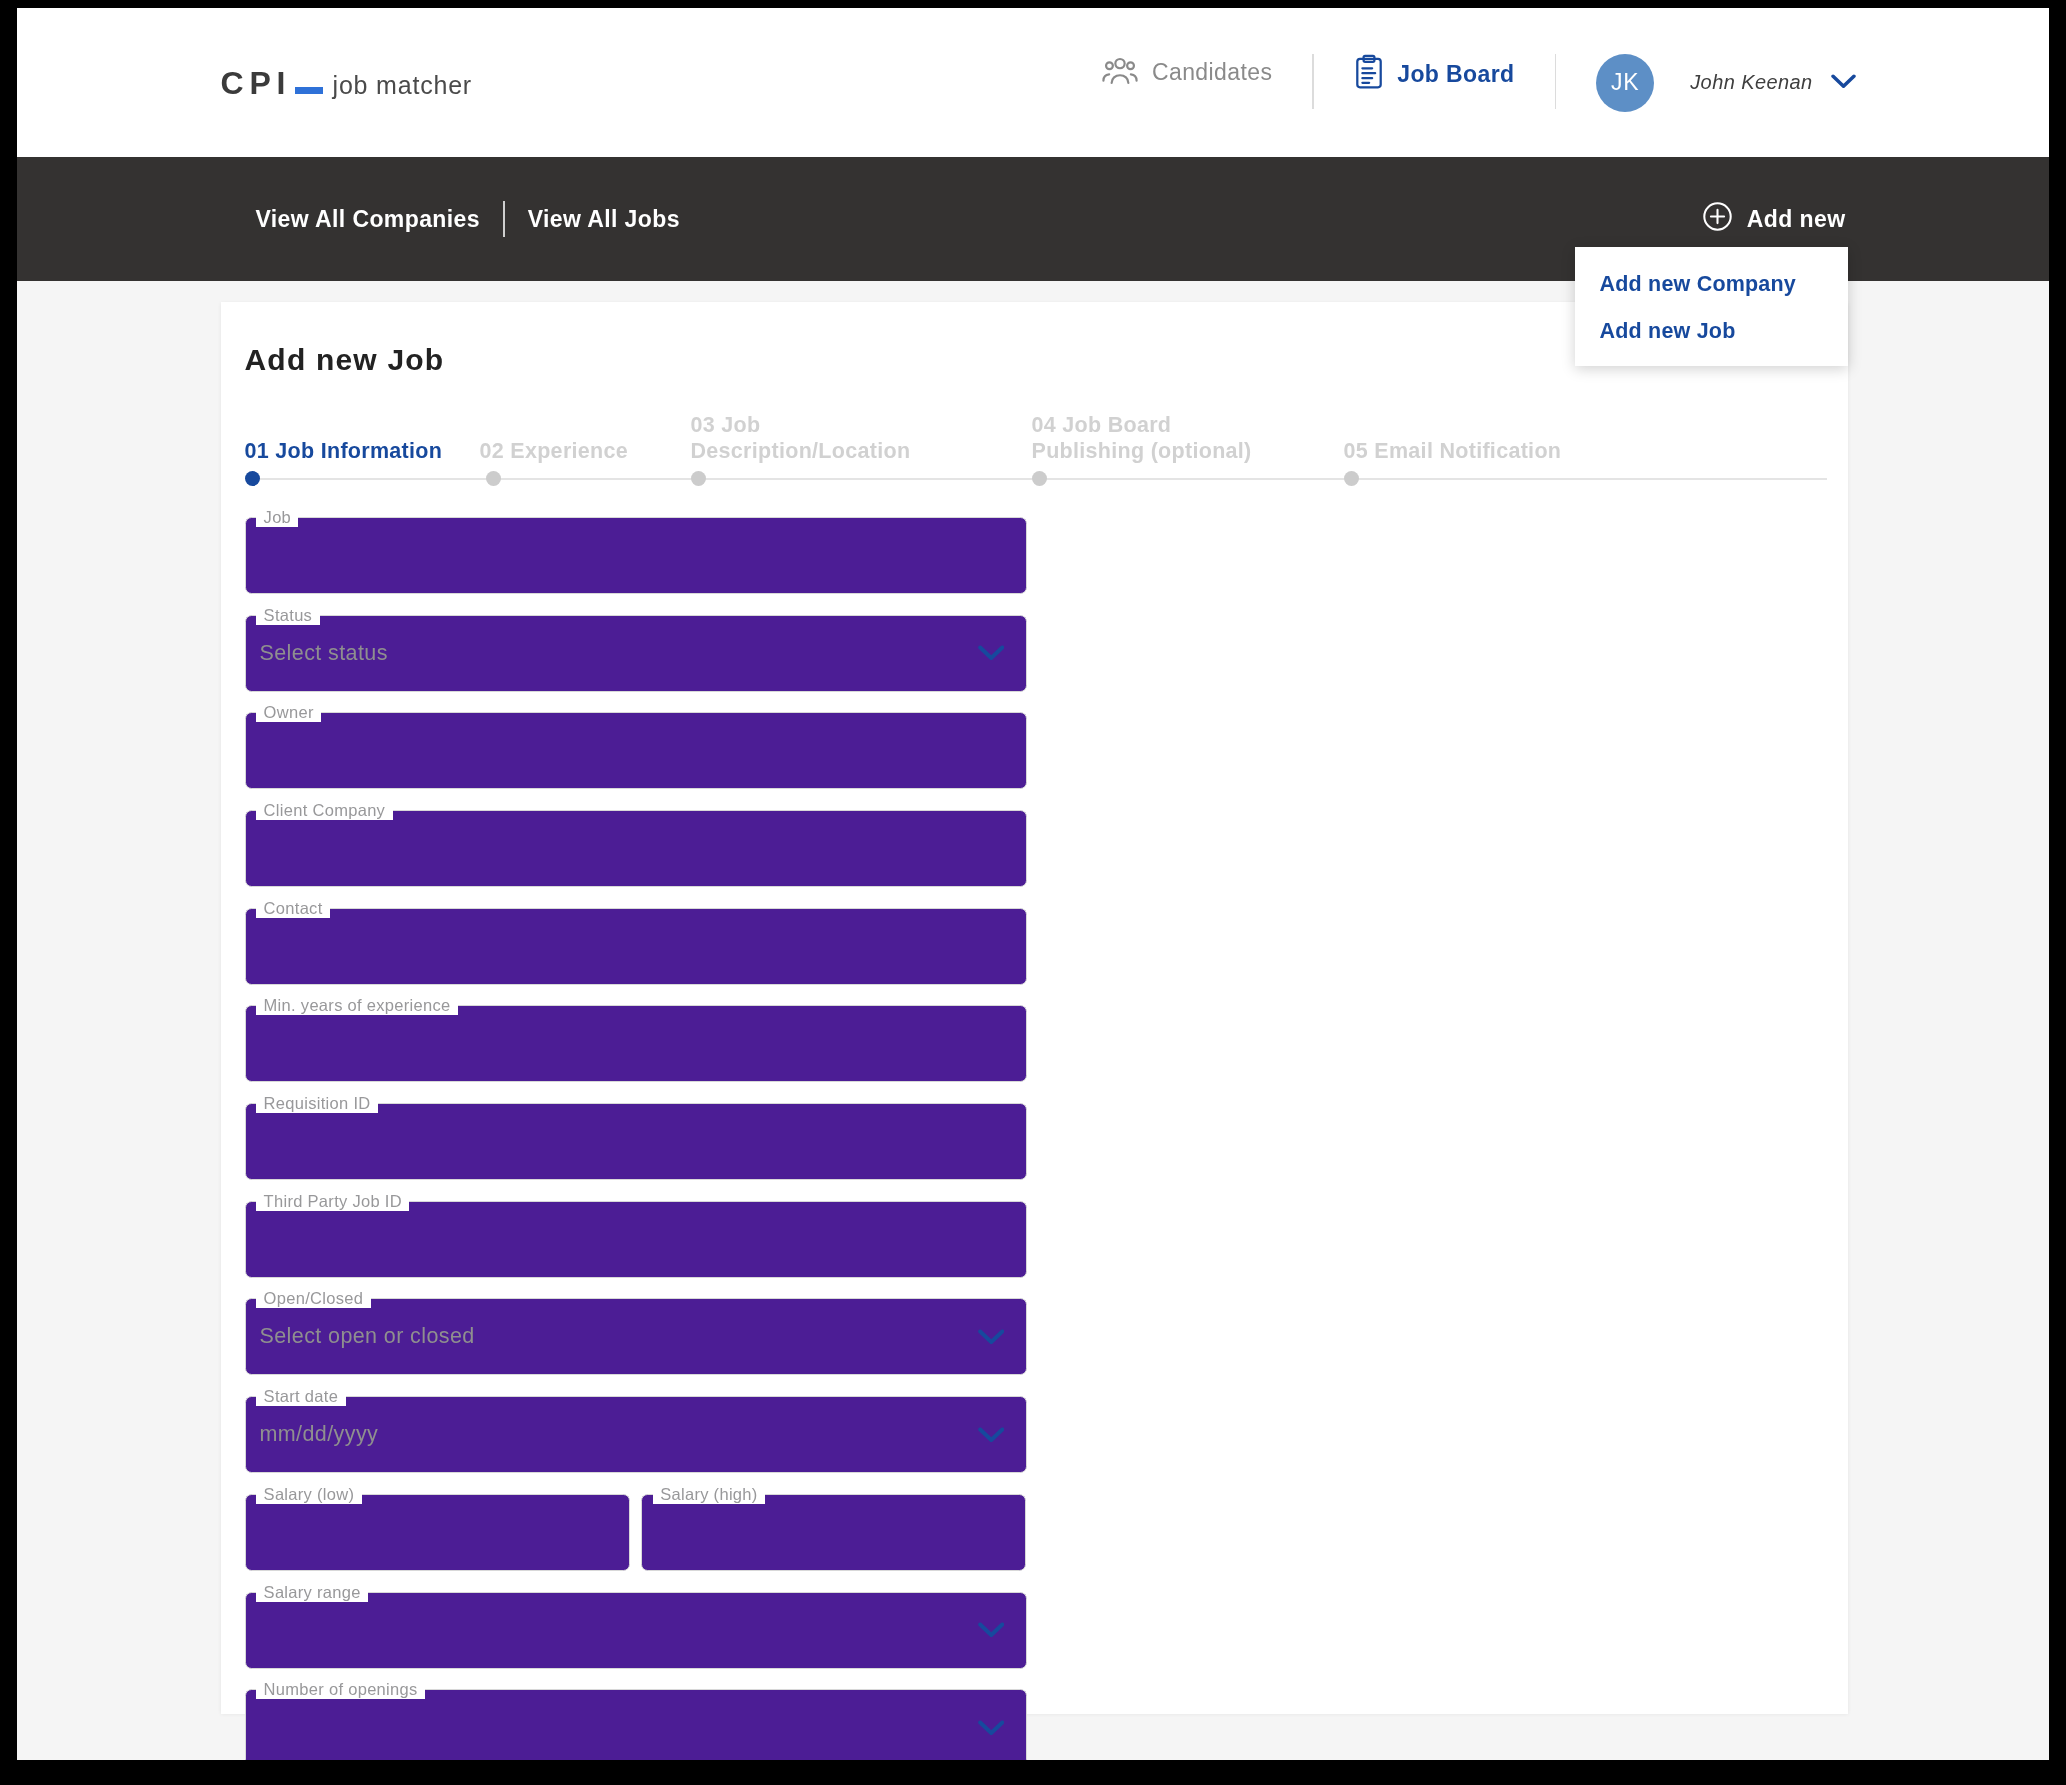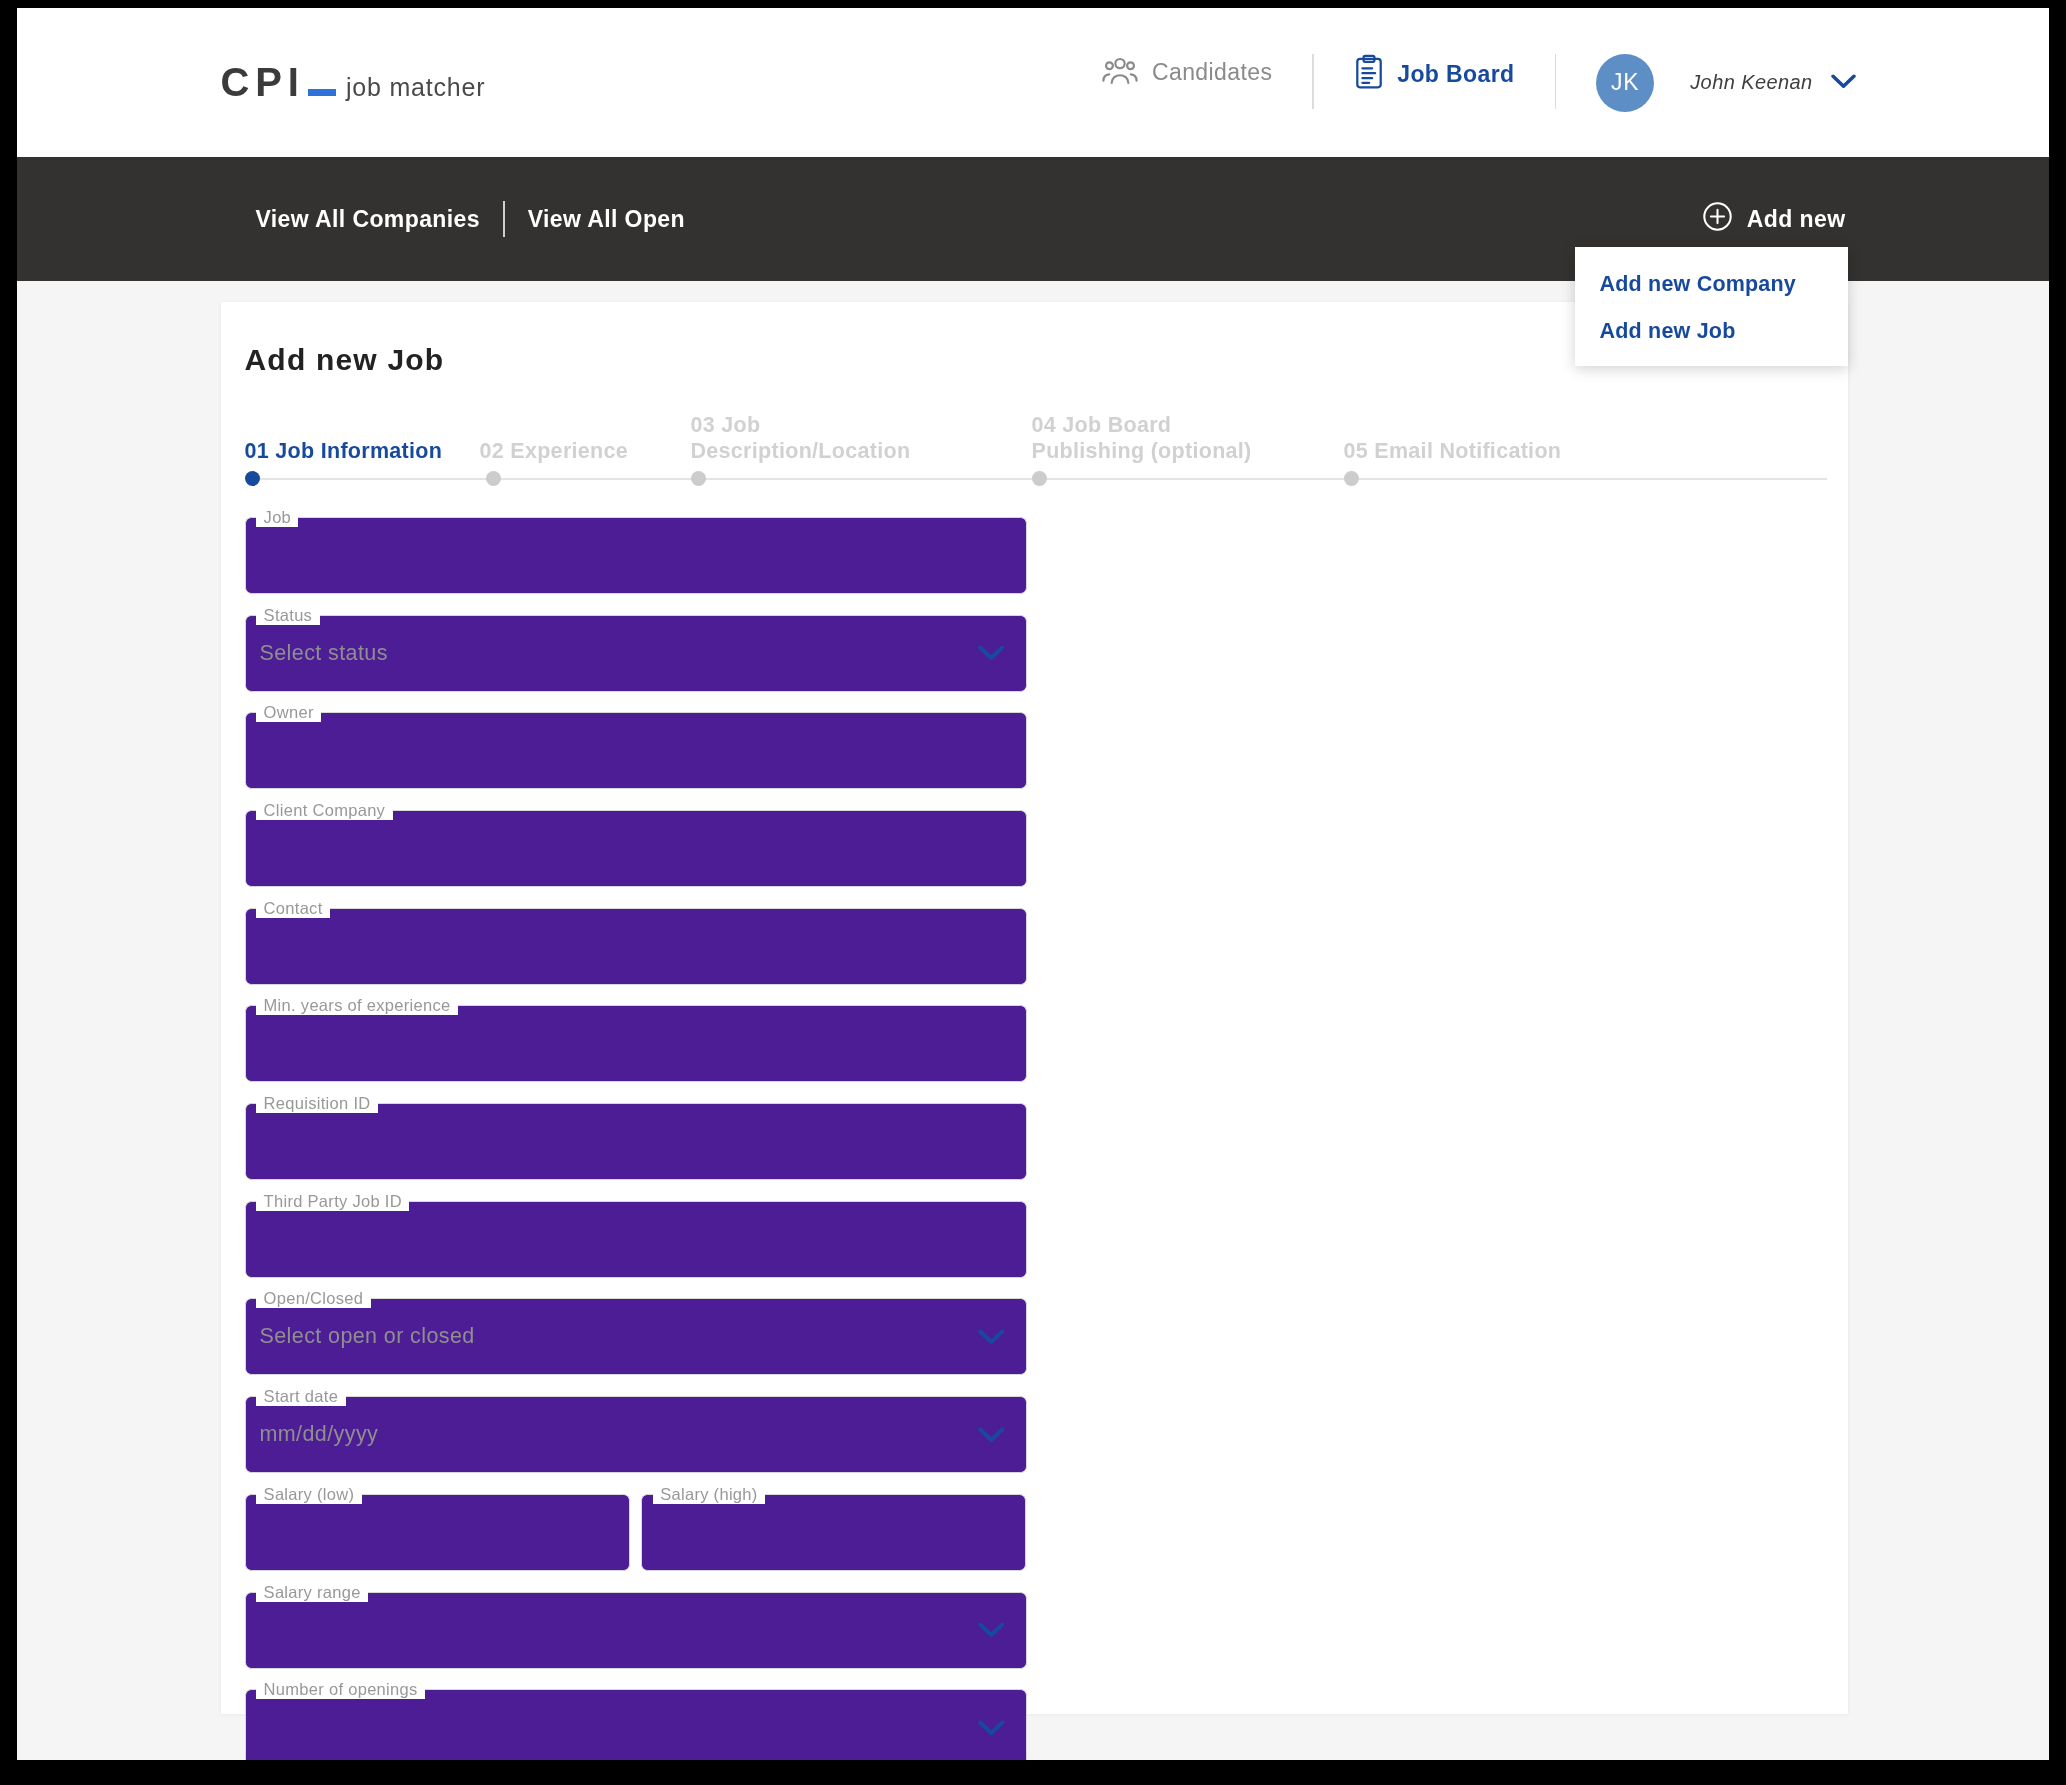--- a/index.html
+++ b/index.html
@@ -9,7 +9,7 @@
   
   .header { height: 149px; background: #fff; display: flex; align-items: center; padding: 0 193px 0 204px; }
   .logo { display: flex; align-items: baseline; cursor: pointer; }
-  .logo-cpi { font-size: 40px; font-weight: bold; color: #3b3b3b; letter-spacing: 5.8px; }
+  .logo-cpi { font-size: 32px; font-weight: bold; color: #3b3b3b; letter-spacing: 5.8px; }
   .logo-underscore { display: inline-block; width: 28px; height: 7.4px; background: var(--logo-accent); margin: 0 10px 1.7px 3.3px; }
   .logo-suffix { font-size: 25px; color: #4a4a4a; letter-spacing: 0.8px; margin-top: 8px; }
   .header-right { margin-left: auto; display: flex; align-items: flex-start; }

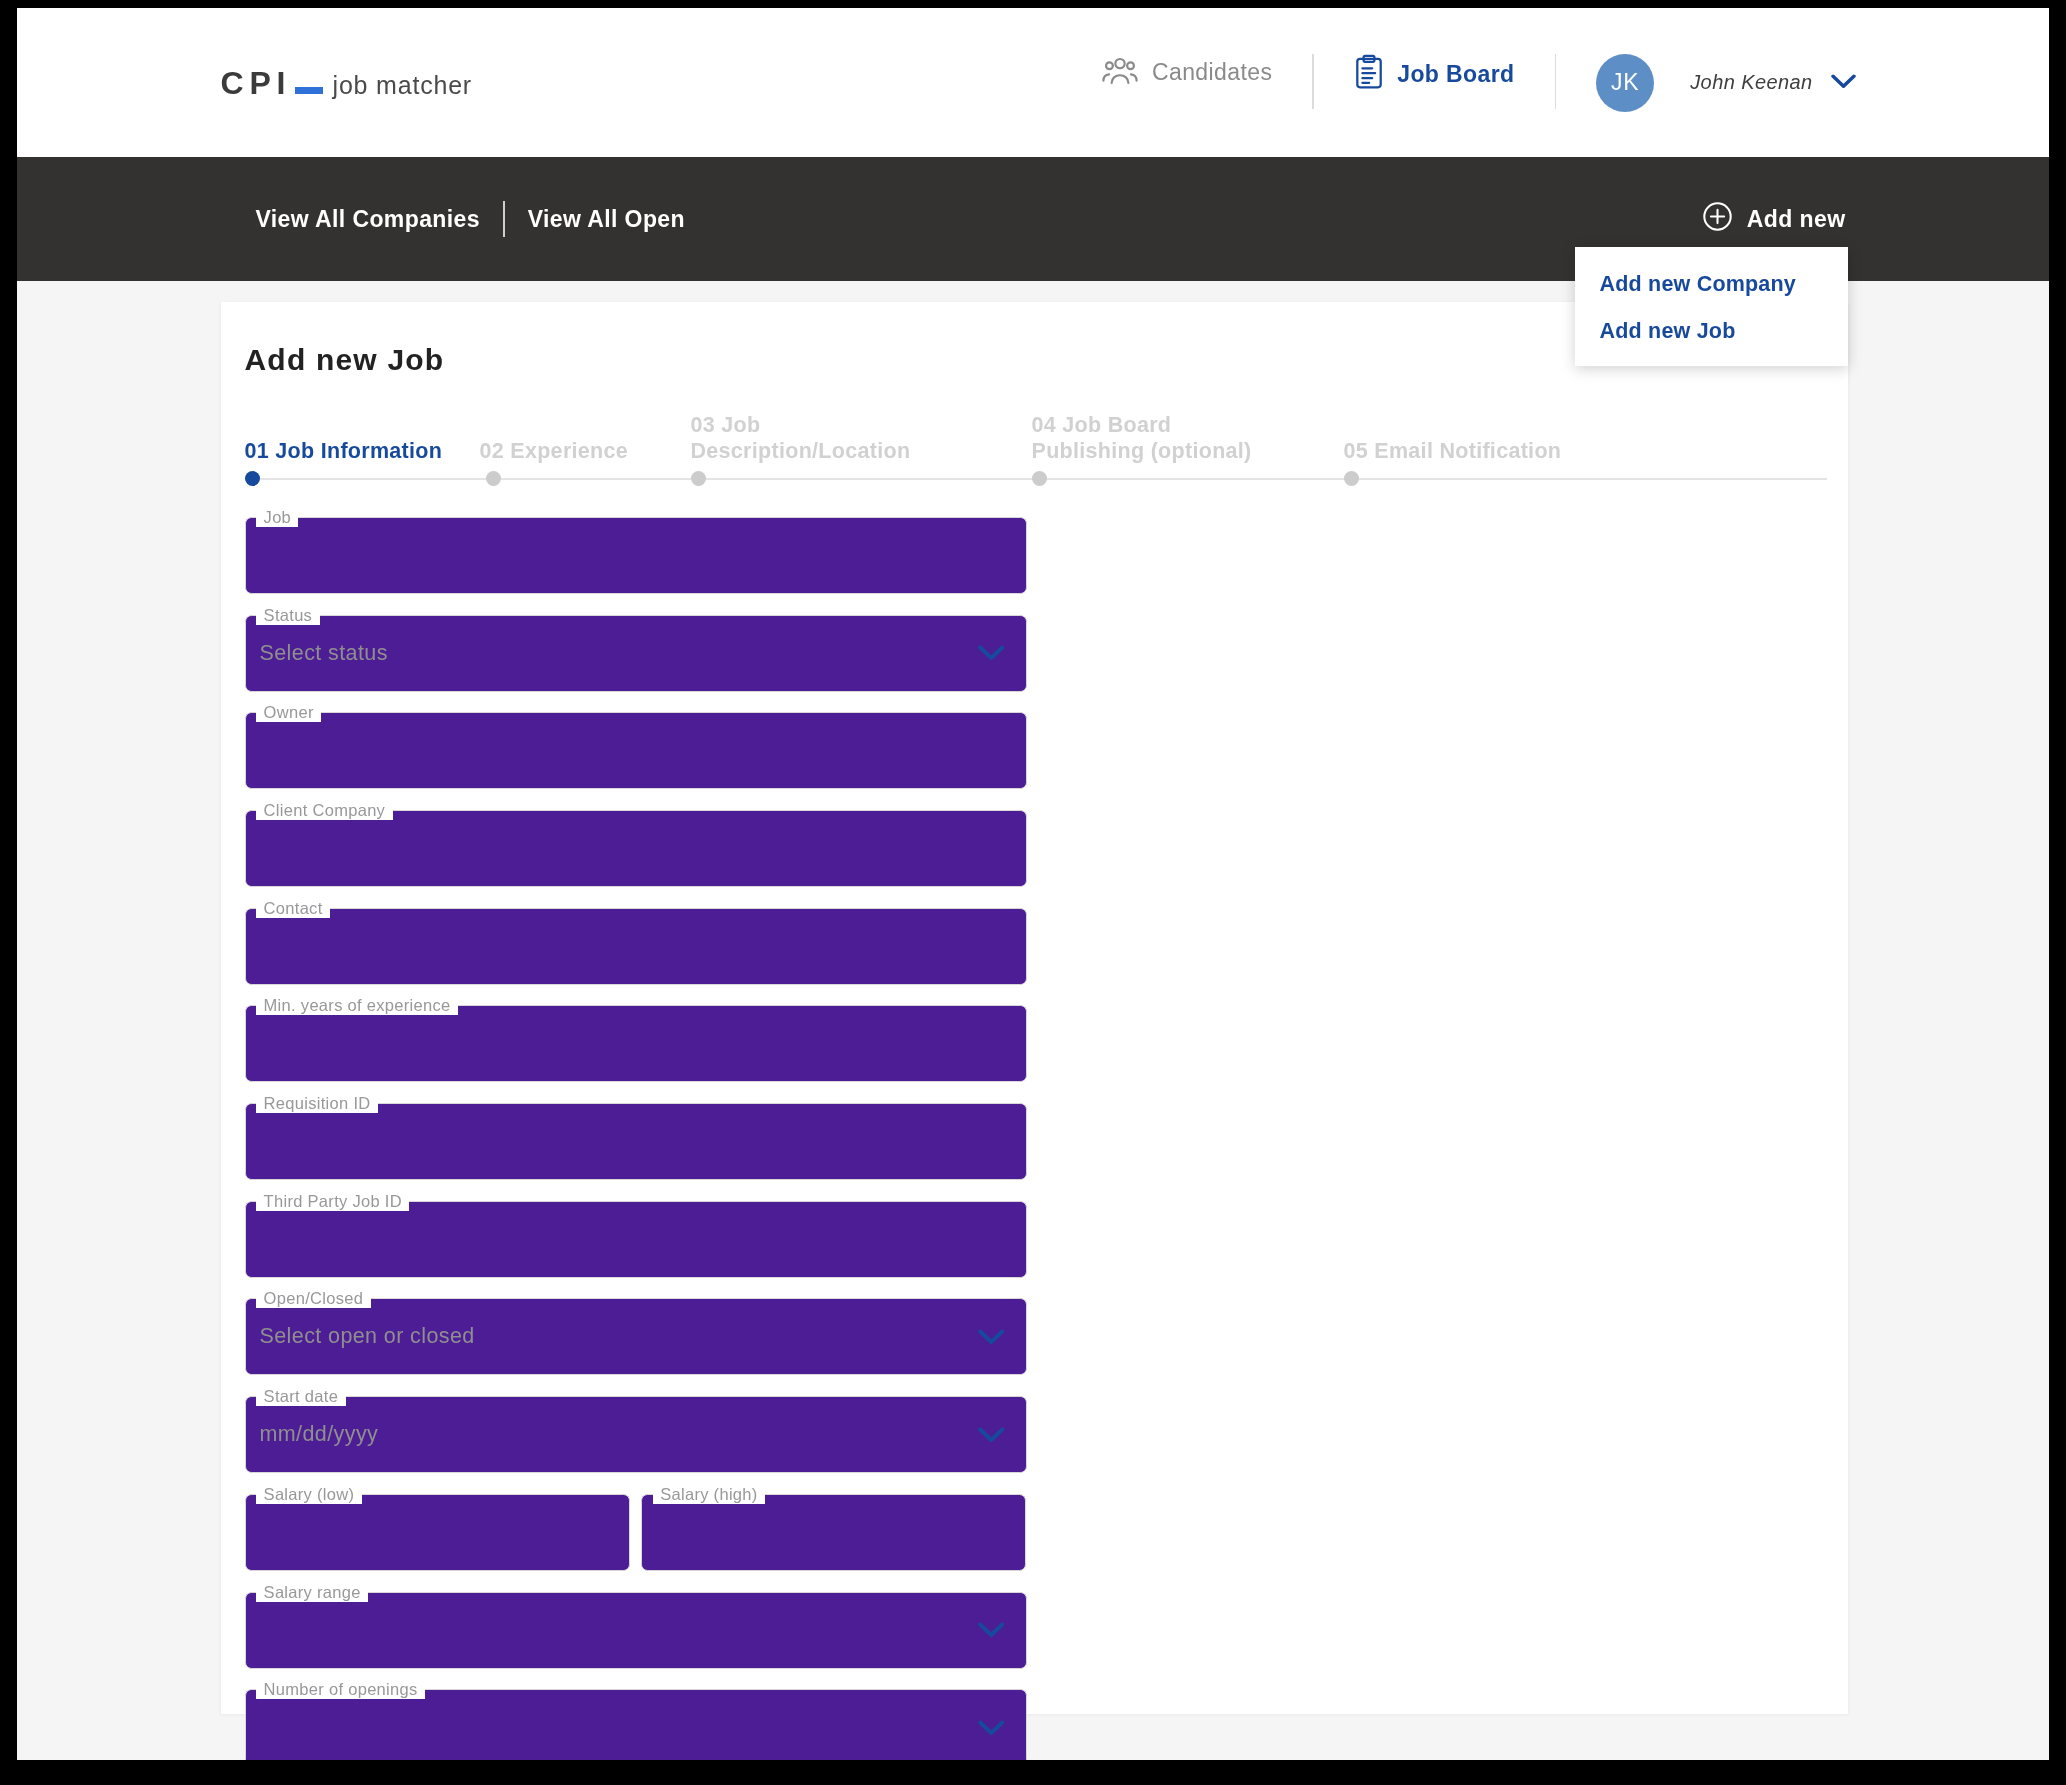--- a/index.html
+++ b/index.html
@@ -117,7 +117,7 @@
   <div class="toolbar">
     <a class="tb-link first">View All Companies</a>
     <span class="tb-sep"></span>
-    <a class="tb-link">View All Open</a>
+    <a class="tb-link">View All Jobs</a>
     <div class="add-new">
       <span>
         <svg width="33" height="33" viewBox="0 0 24 24" fill="none" stroke="#ffffff" stroke-width="1.5" stroke-linecap="round">

